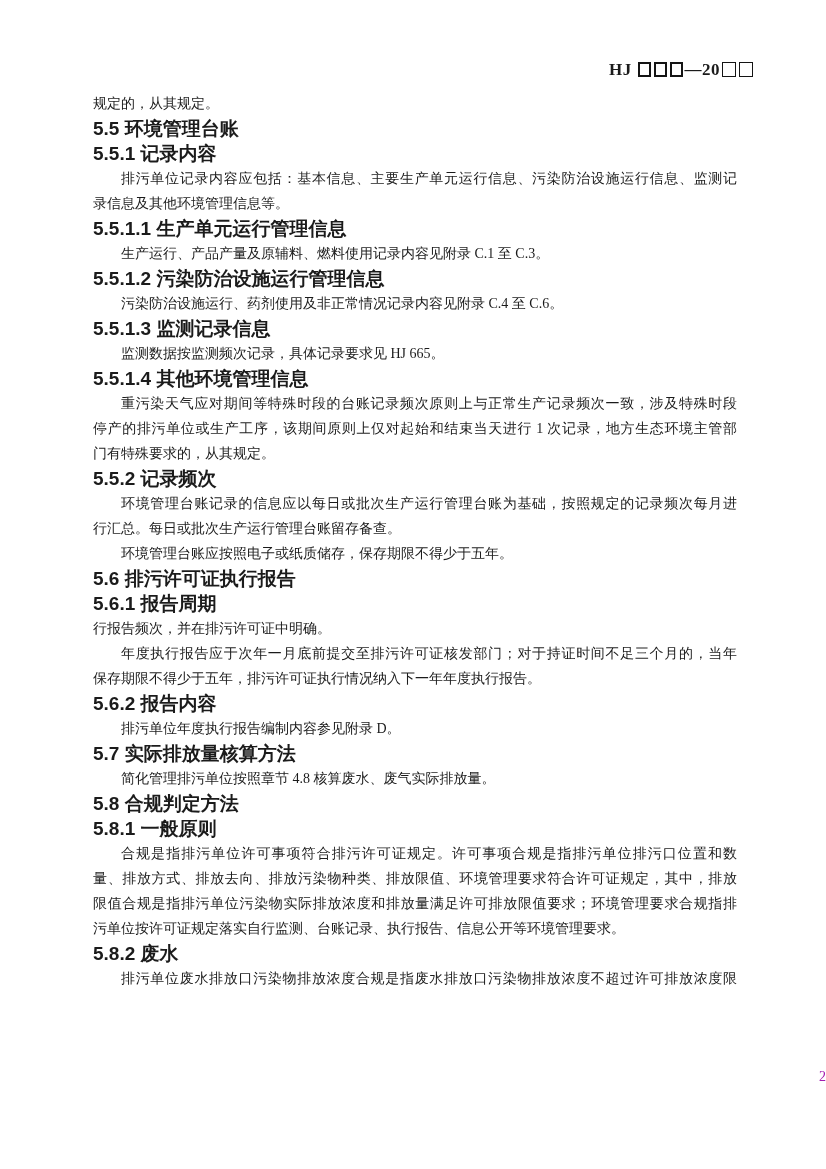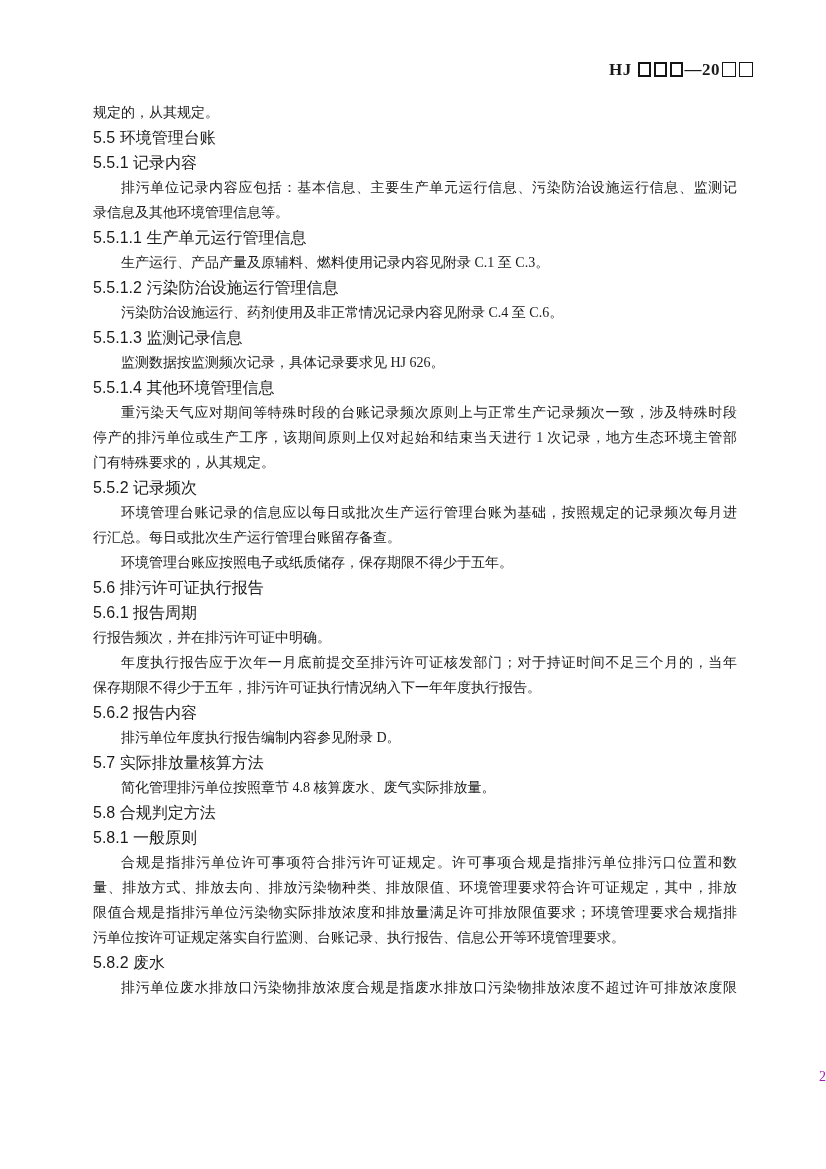--- a/index.html
+++ b/index.html
@@ -36,7 +36,7 @@
   
   .content {
     position:absolute;
-    left:93px; top:100px;
+    left:93px; top:91px;
     width:644px;
   }
   .ln {

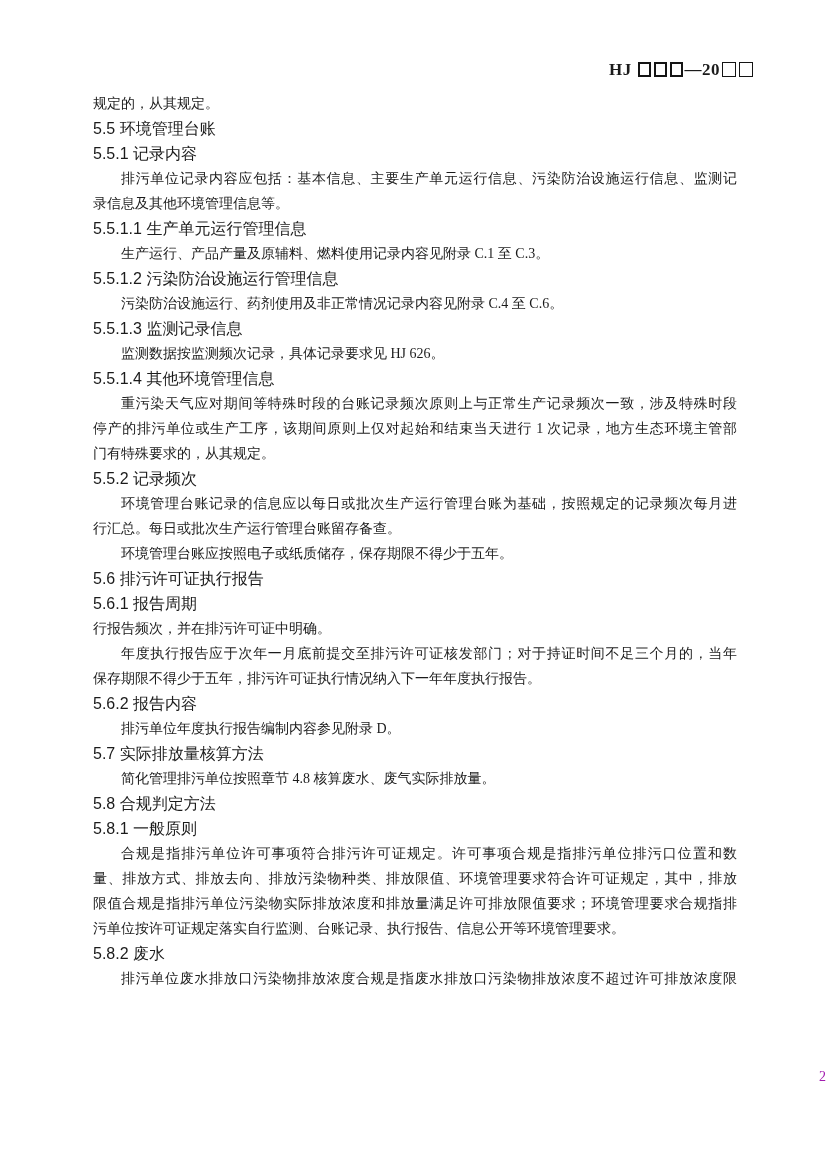--- a/index.html
+++ b/index.html
@@ -48,8 +48,8 @@
   }
   .hd {
     font-family:"Liberation Sans", sans-serif;
-    font-weight:normal;
-    font-size:16px;
+    font-weight:bold;
+    font-size:19px;
   }
   .bd { text-indent:28px; }
   .full { text-align:justify; text-align-last:justify; }

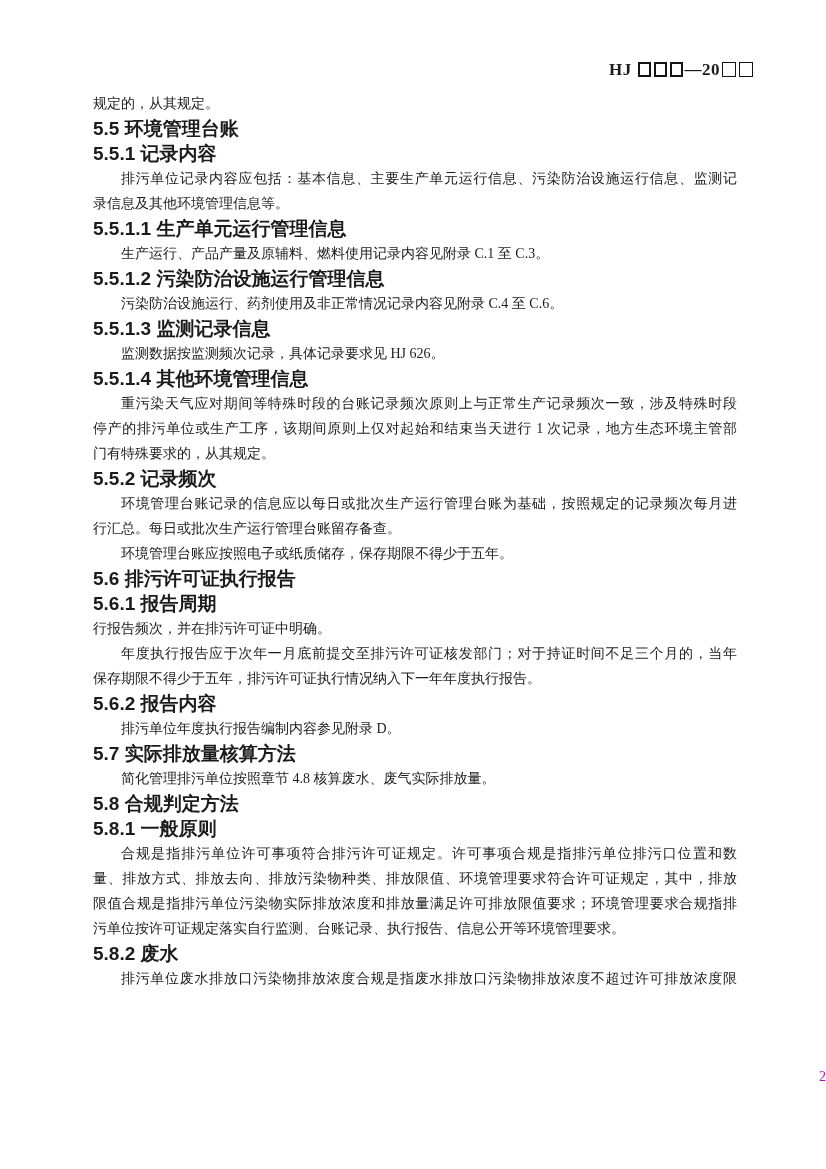--- a/index.html
+++ b/index.html
@@ -83,7 +83,7 @@
     <p class="ln hd">5.5.1.2 污染防治设施运行管理信息</p>
     <p class="ln bd">污染防治设施运行、药剂使用及非正常情况记录内容见附录 C.4 至 C.6。</p>
     <p class="ln hd">5.5.1.3 监测记录信息</p>
-    <p class="ln bd">监测数据按监测频次记录，具体记录要求见 HJ 626。</p>
+    <p class="ln bd">监测数据按监测频次记录，具体记录要求见 HJ 665。</p>
     <p class="ln hd">5.5.1.4 其他环境管理信息</p>
     <p class="ln bd full">重污染天气应对期间等特殊时段的台账记录频次原则上与正常生产记录频次一致，涉及特殊时段</p>
     <p class="ln full">停产的排污单位或生产工序，该期间原则上仅对起始和结束当天进行 1 次记录，地方生态环境主管部</p>

